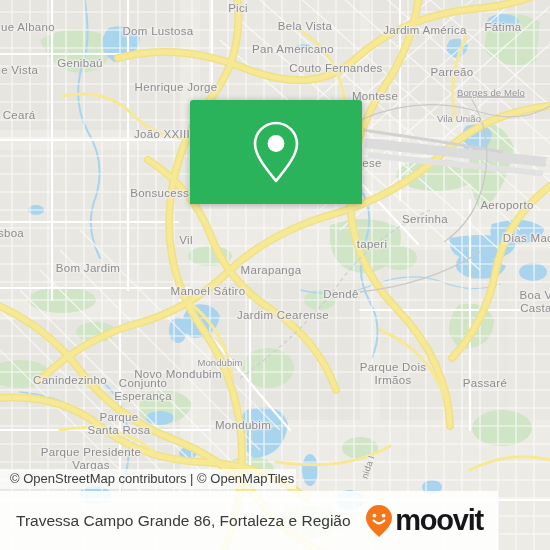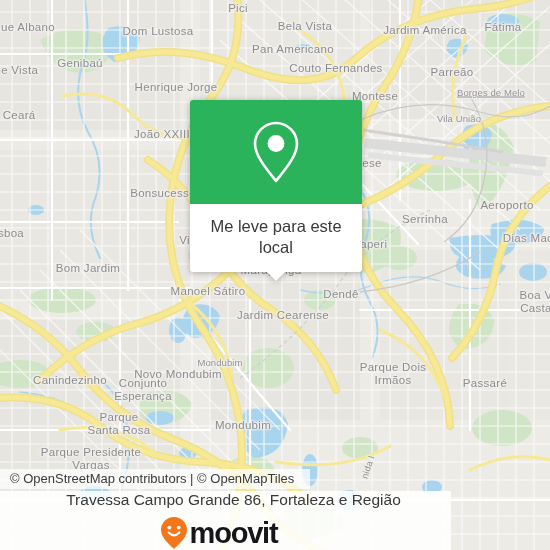--- a/index.html
+++ b/index.html
@@ -330,10 +330,6 @@
         <circle cx="27" cy="23.5" r="8.4" fill="#ffffff"></circle>
       </svg>
     </div>
-    <div id="popup-body">
-      <span>Me leve para este local</span>
-      <div id="popup-tail"></div>
-    </div>
   </div>
 
   <div id="attrib">© OpenStreetMap contributors | © OpenMapTiles</div>

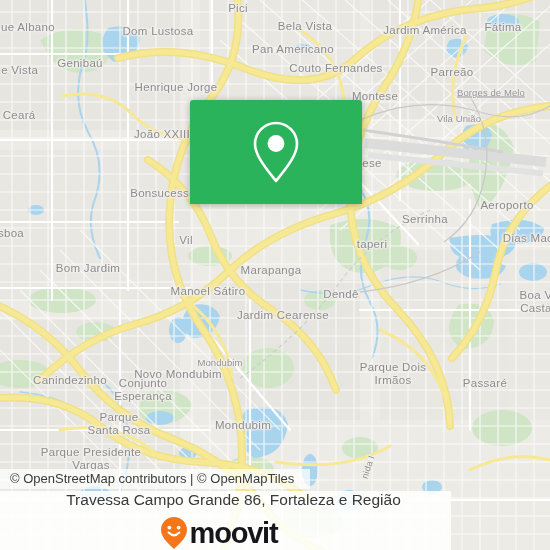--- a/index.html
+++ b/index.html
@@ -71,7 +71,7 @@
   
   #attrib {
     position:absolute; left:0; top:469px;
-    padding:2px 16px 3px 10px;
+    padding:2px 2px 3px 10px;
     background:rgba(255,255,255,.72);
     color:#3b3b3b;
     font-size:13px;

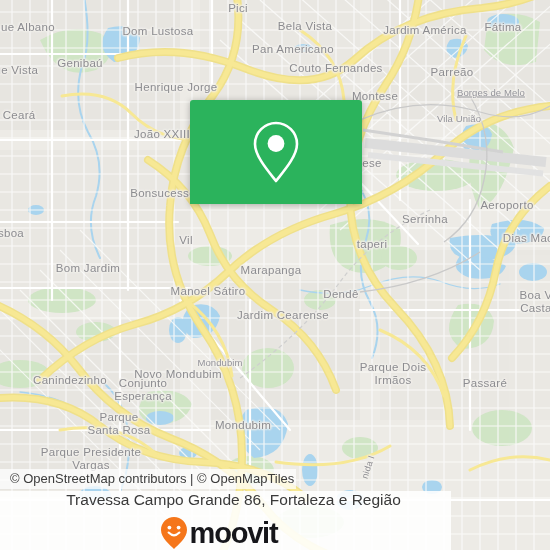--- a/index.html
+++ b/index.html
@@ -81,11 +81,10 @@
 
   
   #bottombar {
-    position:absolute; left:0; top:491px; width:451px; height:59px;
+    position:absolute; left:0; top:491px; width:498px; height:59px;
     background:rgba(255,255,255,.88);
     display:flex; align-items:center;
     z-index:25;
-    flex-direction:column;
   }
   #bottom-title {
     margin-left:16px;

